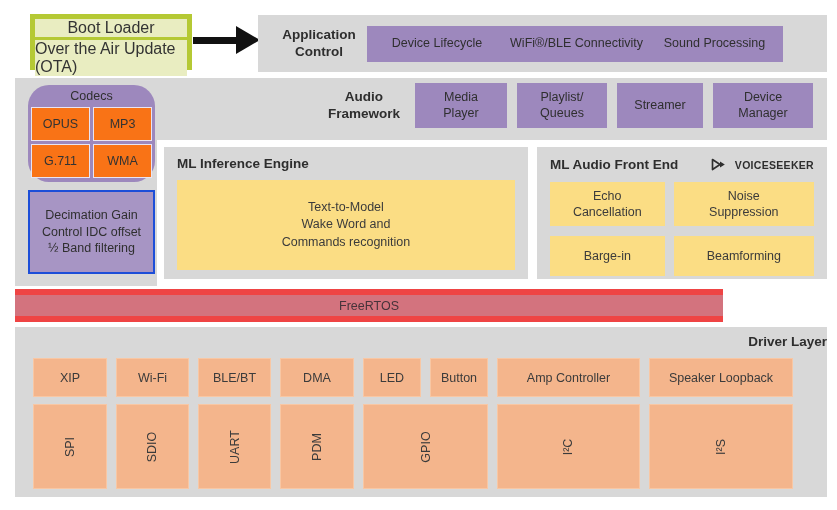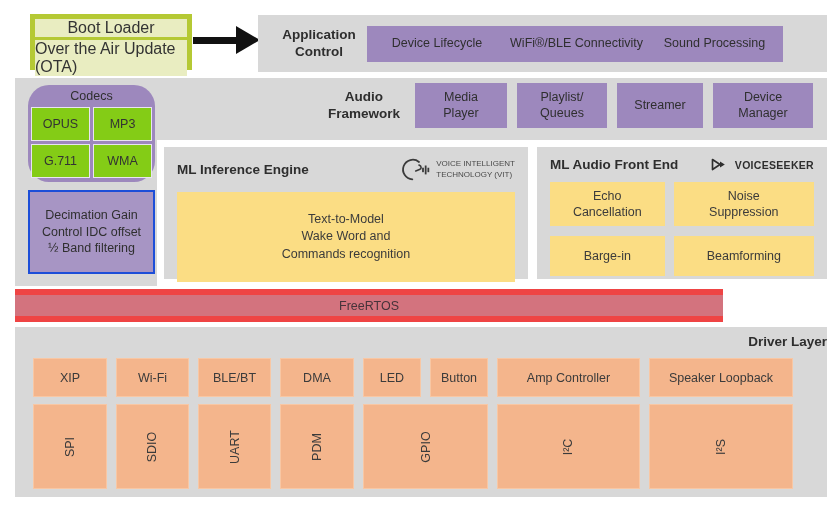--- a/index.html
+++ b/index.html
@@ -33,7 +33,7 @@
   .codecs-title{height:22px;display:flex;align-items:center;justify-content:center;
     font-size:12.5px;color:#2f2f2f;}
   .codecs-grid{display:grid;grid-template-columns:1fr 1fr;grid-template-rows:34px 34px;gap:3px;}
-  .codec-box{background:#84cc16;border:1px solid #e9e4f2;box-sizing:border-box;
+  .codec-box{background:#f97316;border:1px solid #e9e4f2;box-sizing:border-box;
     display:flex;align-items:center;justify-content:center;font-size:12.5px;color:#333;}
 
   .decimation{position:absolute;left:13px;top:112px;width:127px;height:84px;

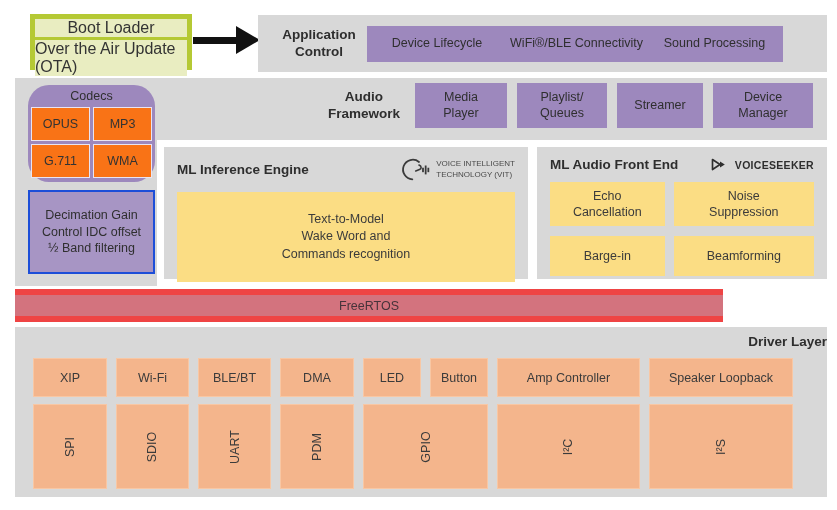--- a/index.html
+++ b/index.html
@@ -135,17 +135,6 @@
       <div class="ml-panel ml-engine">
         <div class="ml-header">
           <div class="ml-title">ML Inference Engine</div>
-          <div class="logo">
-            <svg width="32" height="27" viewBox="0 0 36 28">
-              <path d="M15 25 A 11 11 0 1 1 22.5 5.5" fill="none" stroke="#3a3a3a" stroke-width="2" stroke-linecap="round"></path>
-              <path d="M22.5 9 c3.2 1.4 3 4 .5 5 l-4.2 1.6" fill="none" stroke="#3a3a3a" stroke-width="1.8" stroke-linecap="round"></path>
-              <rect x="26" y="12" width="2" height="5" fill="#3a3a3a"></rect>
-              <rect x="29" y="9.5" width="2" height="10" fill="#3a3a3a"></rect>
-              <rect x="32" y="12" width="2" height="5" fill="#3a3a3a"></rect>
-            </svg>
-            <div class="vit-text">VOICE INTELLIGENT
-TECHNOLOGY (VIT)</div>
-          </div>
         </div>
         <div class="engine-yellow">Text-to-Model
 Wake Word and

